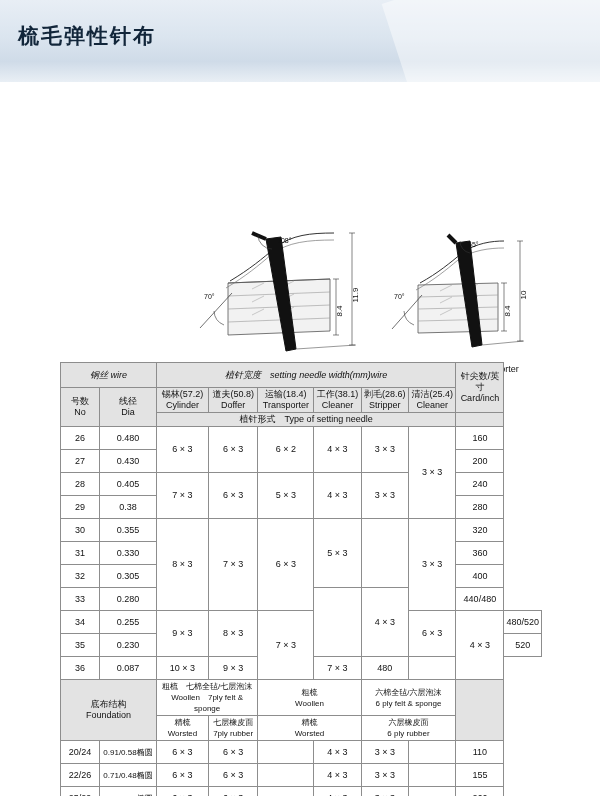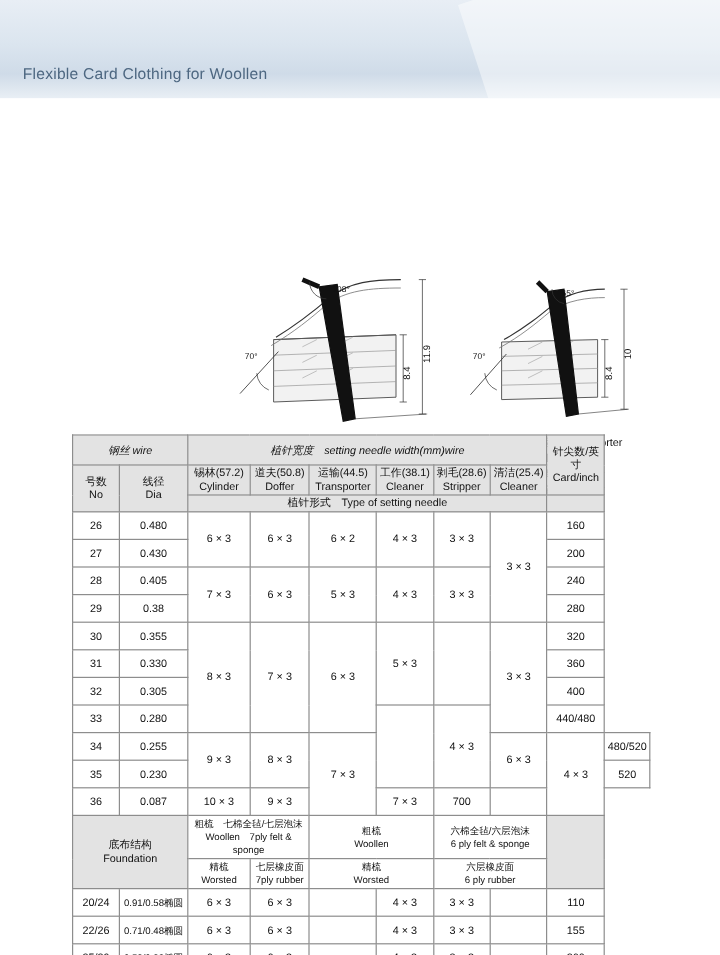--- a/index.html
+++ b/index.html
@@ -107,6 +107,7 @@
 <body>
 
 <div class="header">
+  <div class="header-title">梳毛弹性针布</div>
   <div class="header-sub">Flexible Card Clothing for Woollen</div>
 </div>
 

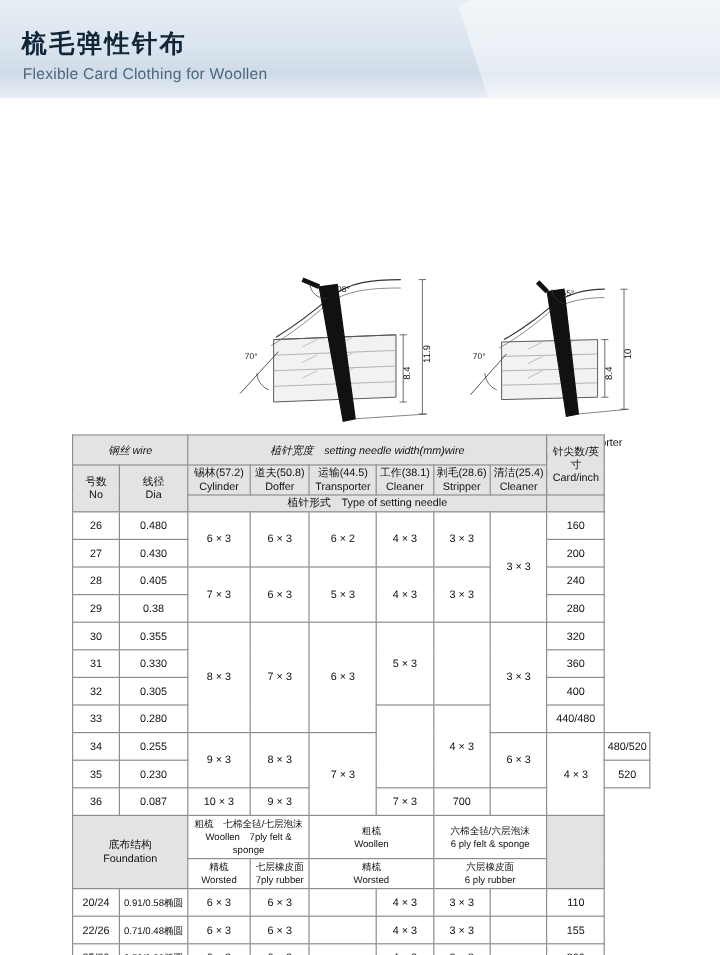--- a/index.html
+++ b/index.html
@@ -108,7 +108,6 @@
 
 <div class="header">
   <div class="header-title">梳毛弹性针布</div>
-  <div class="header-sub">Flexible Card Clothing for Woollen</div>
 </div>
 
 <div class="diagram-area">

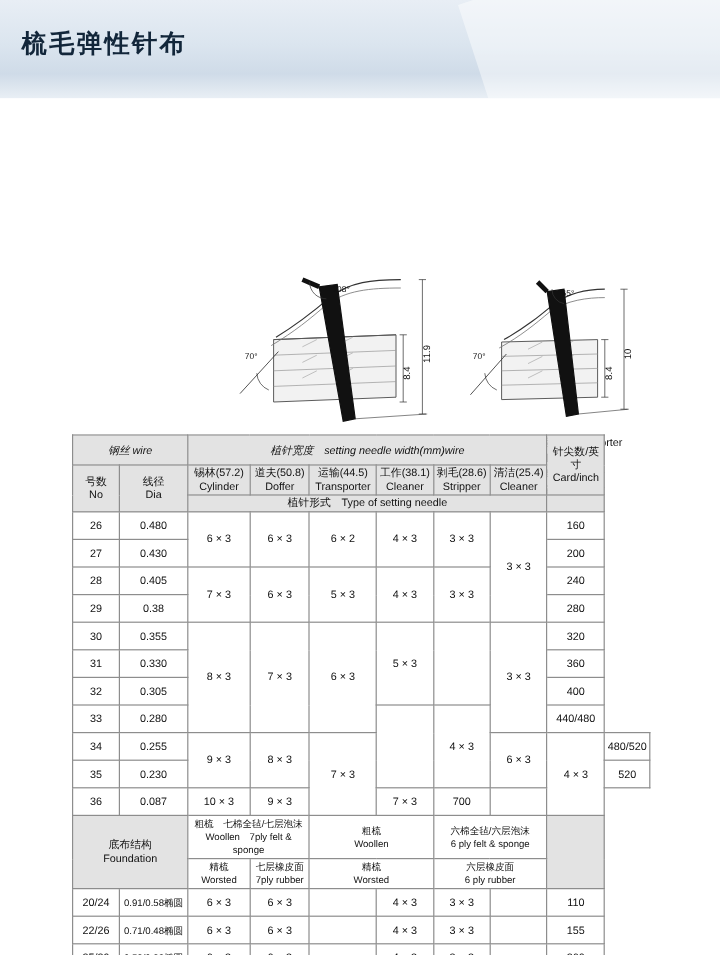--- a/index.html
+++ b/index.html
@@ -239,7 +239,7 @@
         <div>Doffer</div>
       </td>
       <td class="hdr">
-        <div>运输(44.5)</div>
+        <div>运输(18.4)</div>
         <div>Transporter</div>
       </td>
       <td class="hdr">

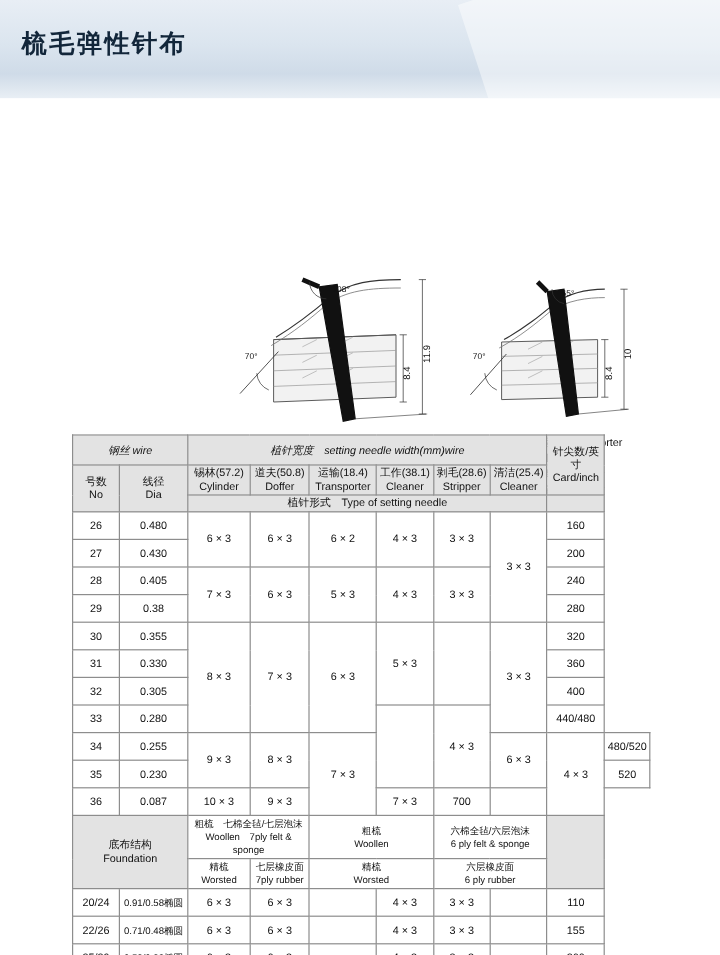--- a/index.html
+++ b/index.html
@@ -343,7 +343,7 @@
       <td>10 × 3</td>
       <td>9 × 3</td>
       <td>7 × 3</td>
-      <td>700</td>
+      <td>480</td>
     </tr>
 
     <tr>

